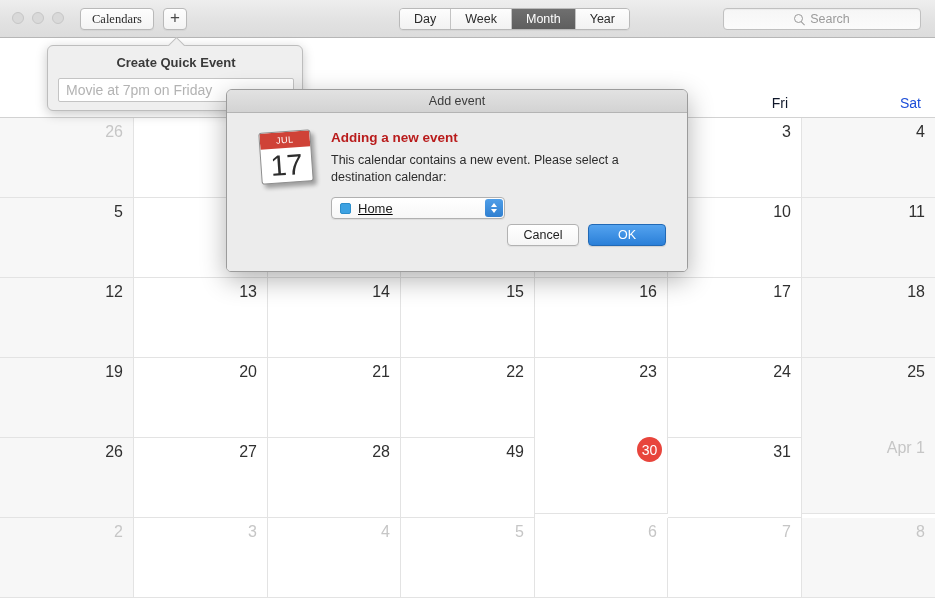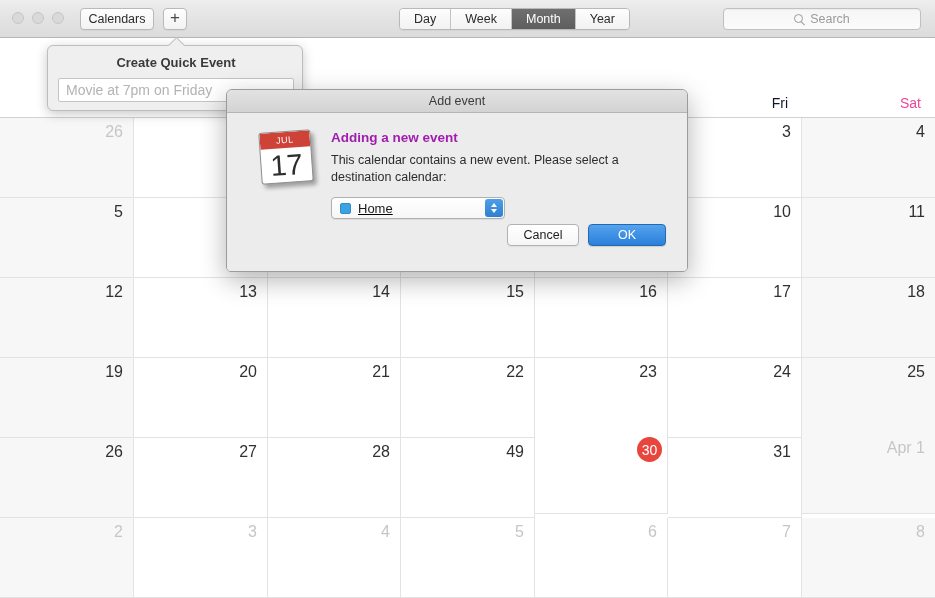--- a/index.html
+++ b/index.html
@@ -47,7 +47,7 @@
     cursor: default;
     white-space: nowrap;
   }
-  #calendars-button { top: 8px; left: 80px; width: 74px; }
+  #calendars-button { top: 8px; left: 80px; width: 74px; font-family: Liberation Serif, serif; }
   #add-button { top: 8px; left: 163px; width: 24px; font-size: 17px; color: #4a4a4a; padding-bottom: 2px; }
 
   

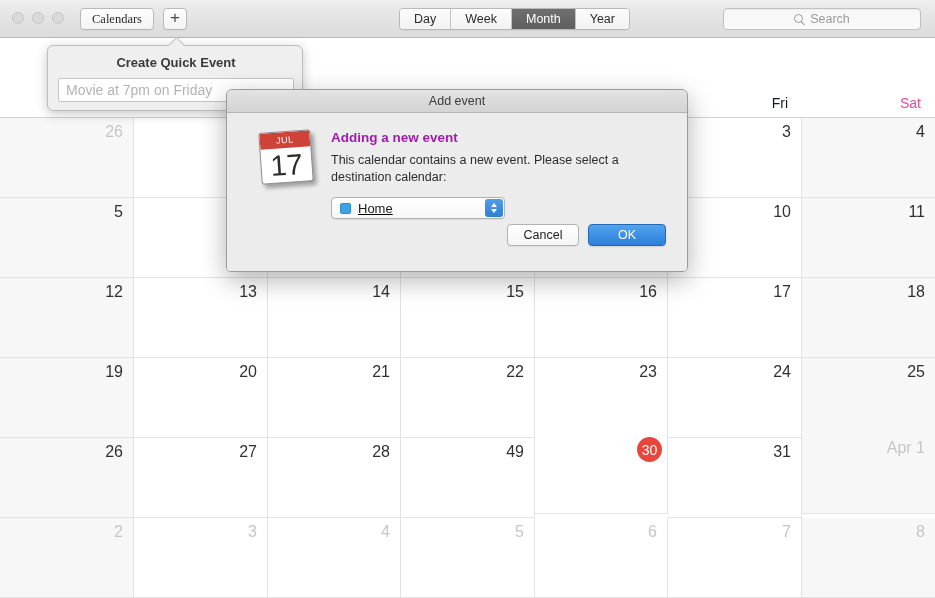--- a/index.html
+++ b/index.html
@@ -144,7 +144,7 @@
     padding-right: 14px;
     font-size: 14px; color: #0f172a;
   }
-  .weekday.weekend { color: #ec4899; }
+  .weekday.weekend { color: #1d4ed8; }
 
   
   .grid {

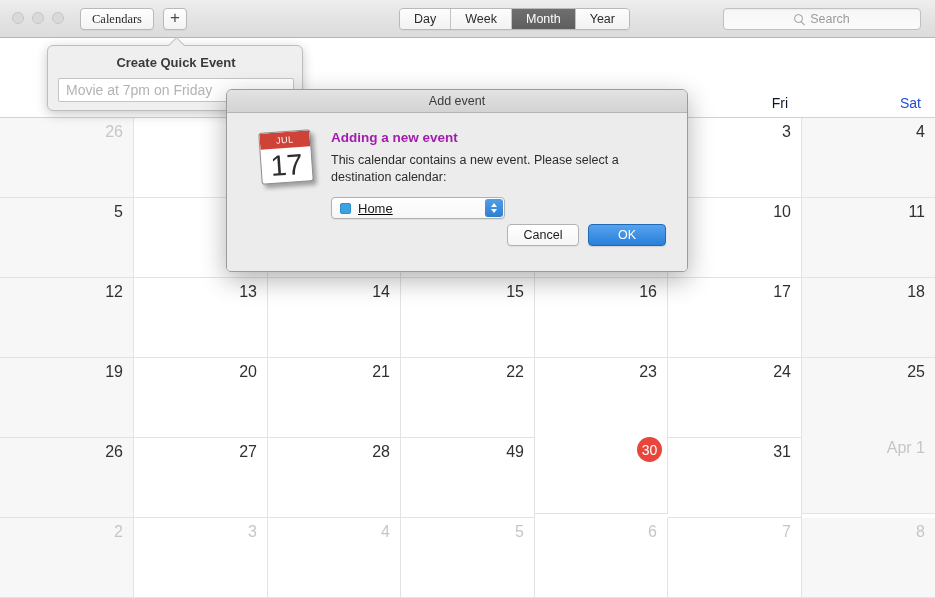--- a/index.html
+++ b/index.html
@@ -275,7 +275,7 @@
 
   #dialog-heading {
     position: absolute; left: 104px; top: 17px;
-    font-size: 13.5px; font-weight: bold; color: #a21caf;
+    font-size: 13.5px; font-weight: bold; color: #b91c1c;
   }
   #dialog-message {
     position: absolute; left: 104px; top: 39px;

